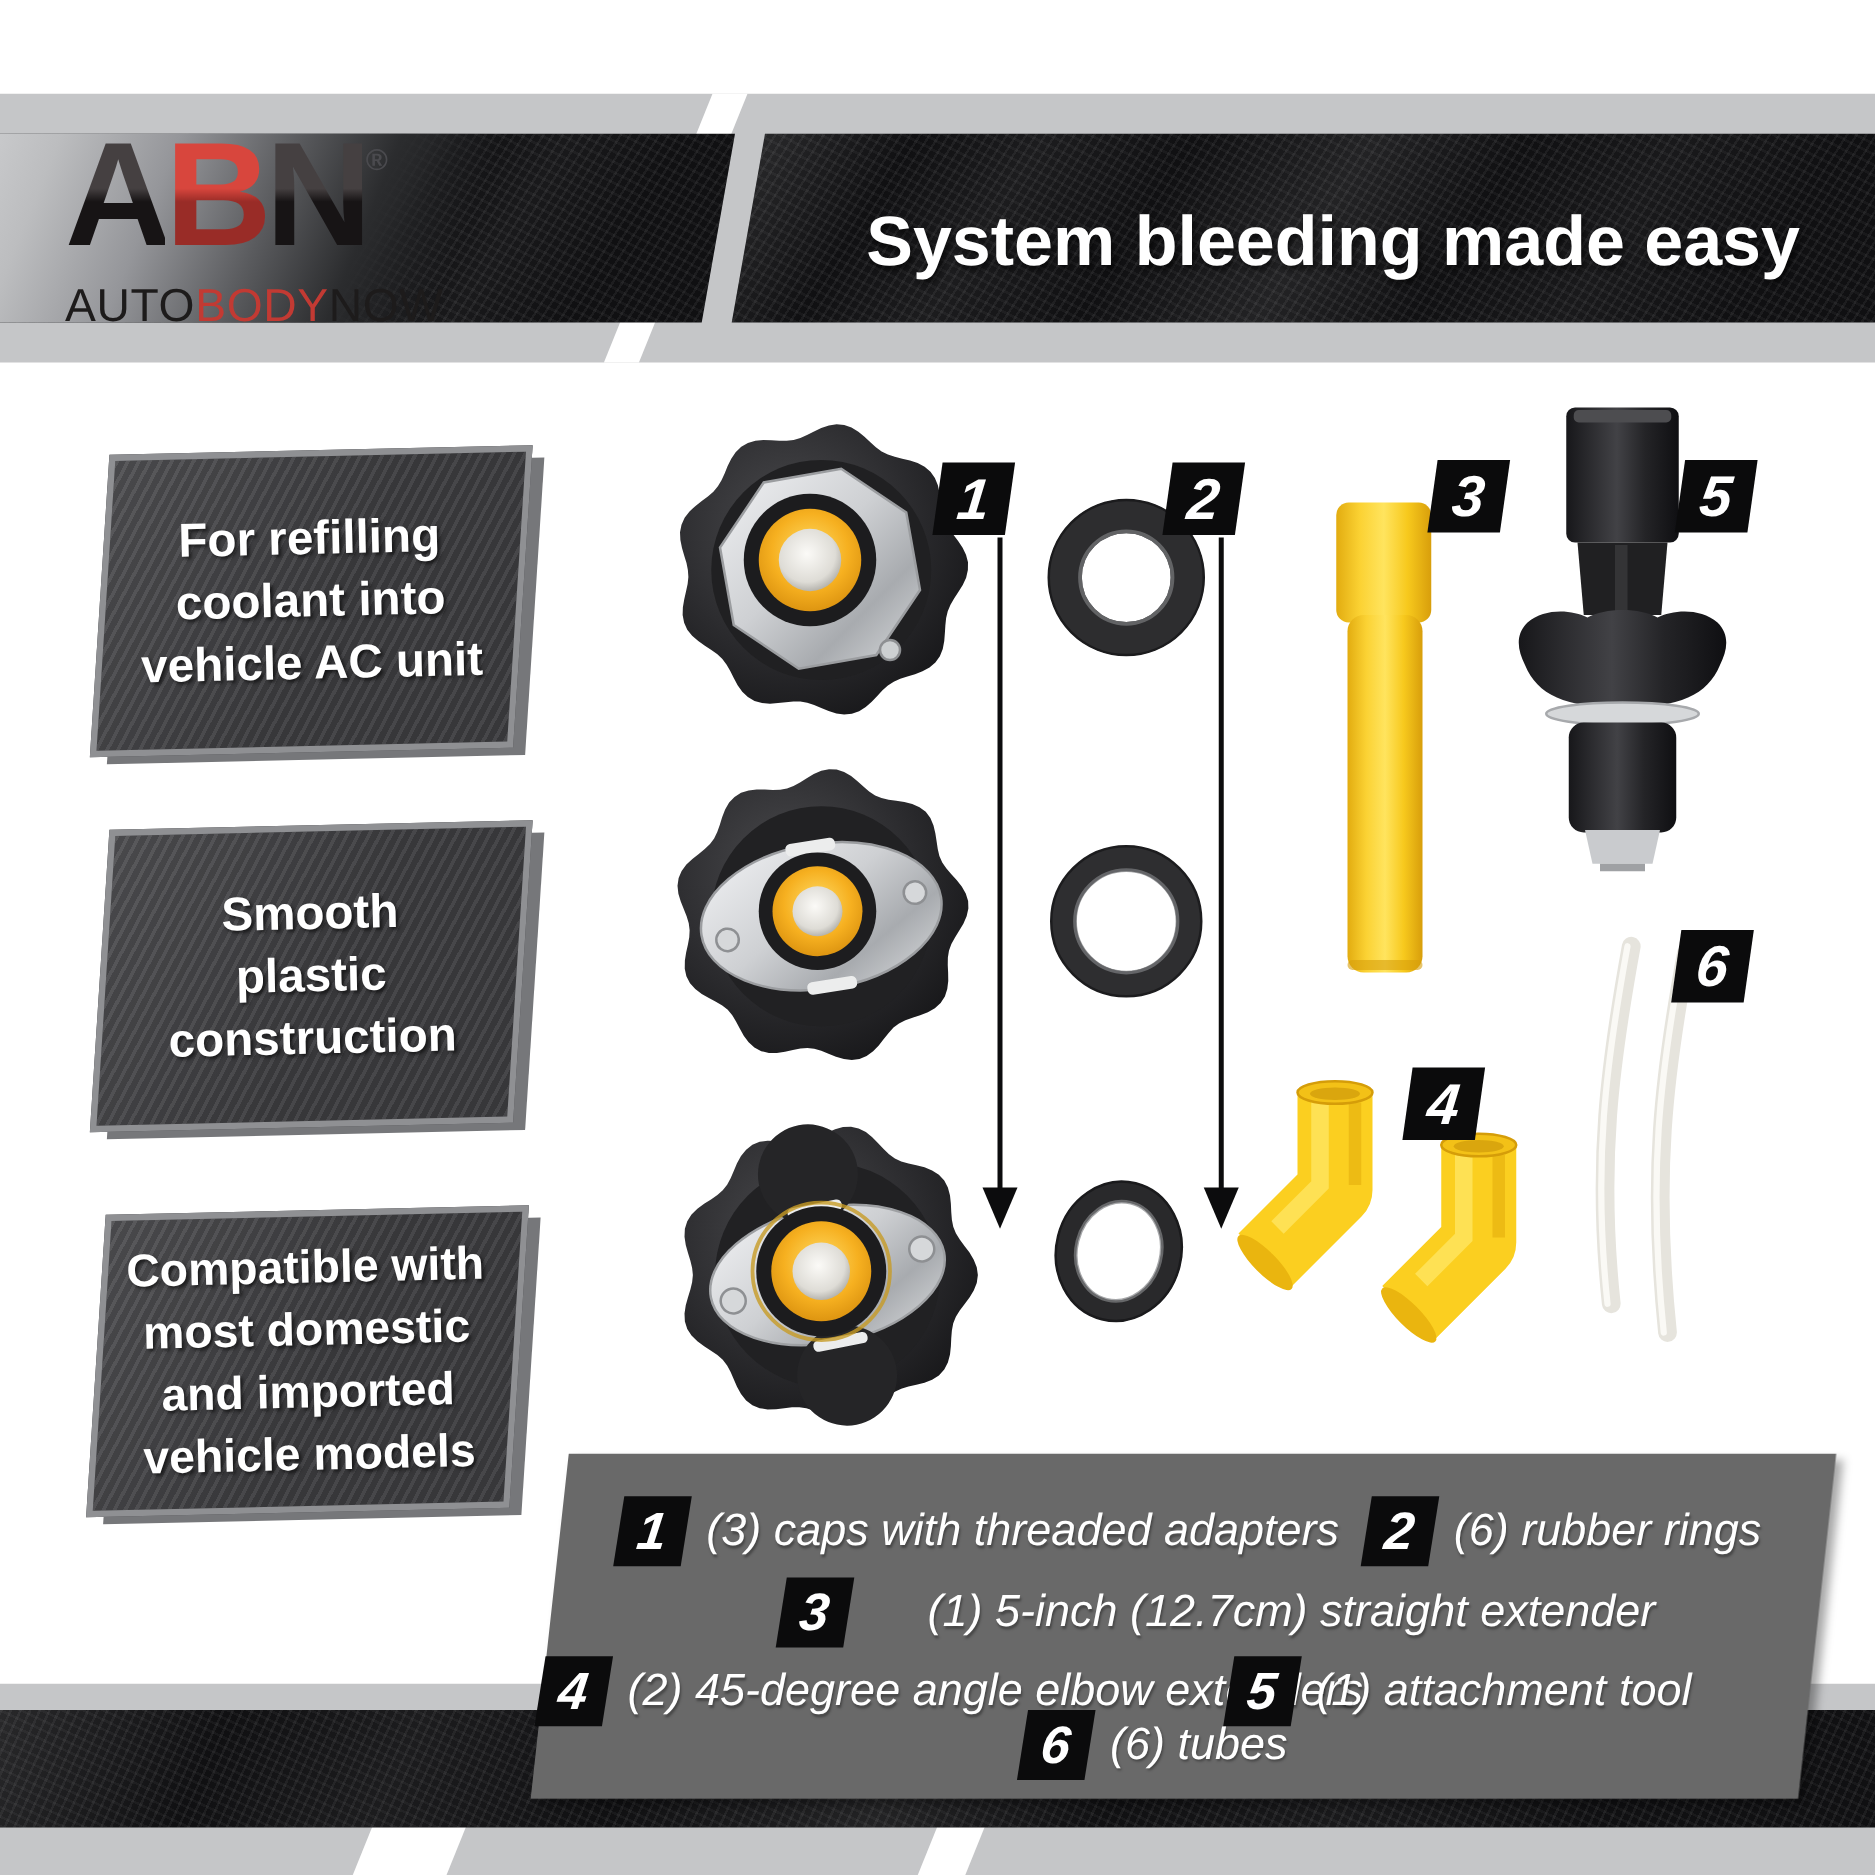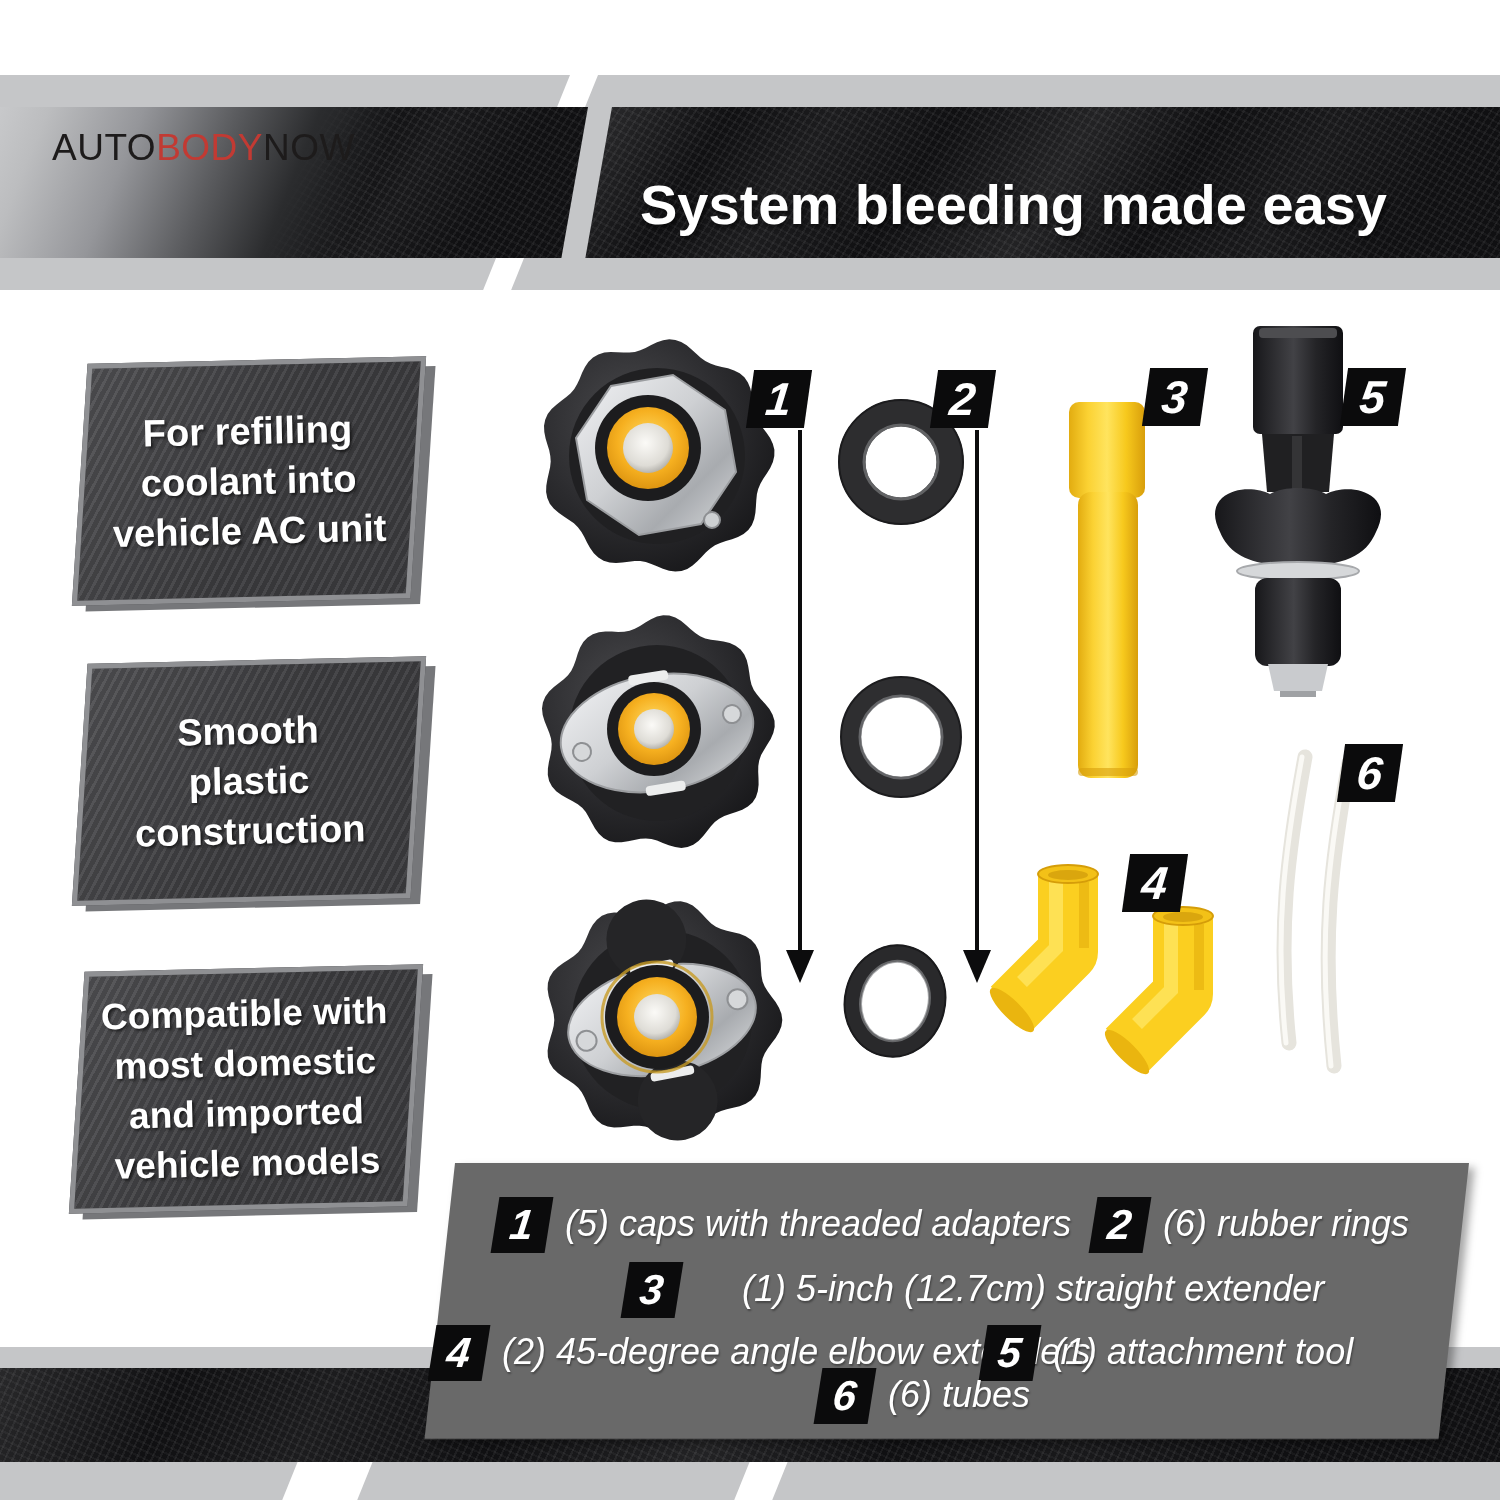--- a/index.html
+++ b/index.html
@@ -73,6 +73,7 @@
   <div class="panel carbon" id="title-panel"></div>
 
   <div class="logo">
+    <div class="logo-abn"><span class="dk">A</span><span class="rd">B</span><span class="dk">N</span><span class="logo-reg">®</span></div>
     <div class="logo-word"><span class="dk">AUTO</span><span class="rd">BODY</span><span class="dk">NOW</span></div>
   </div>
 

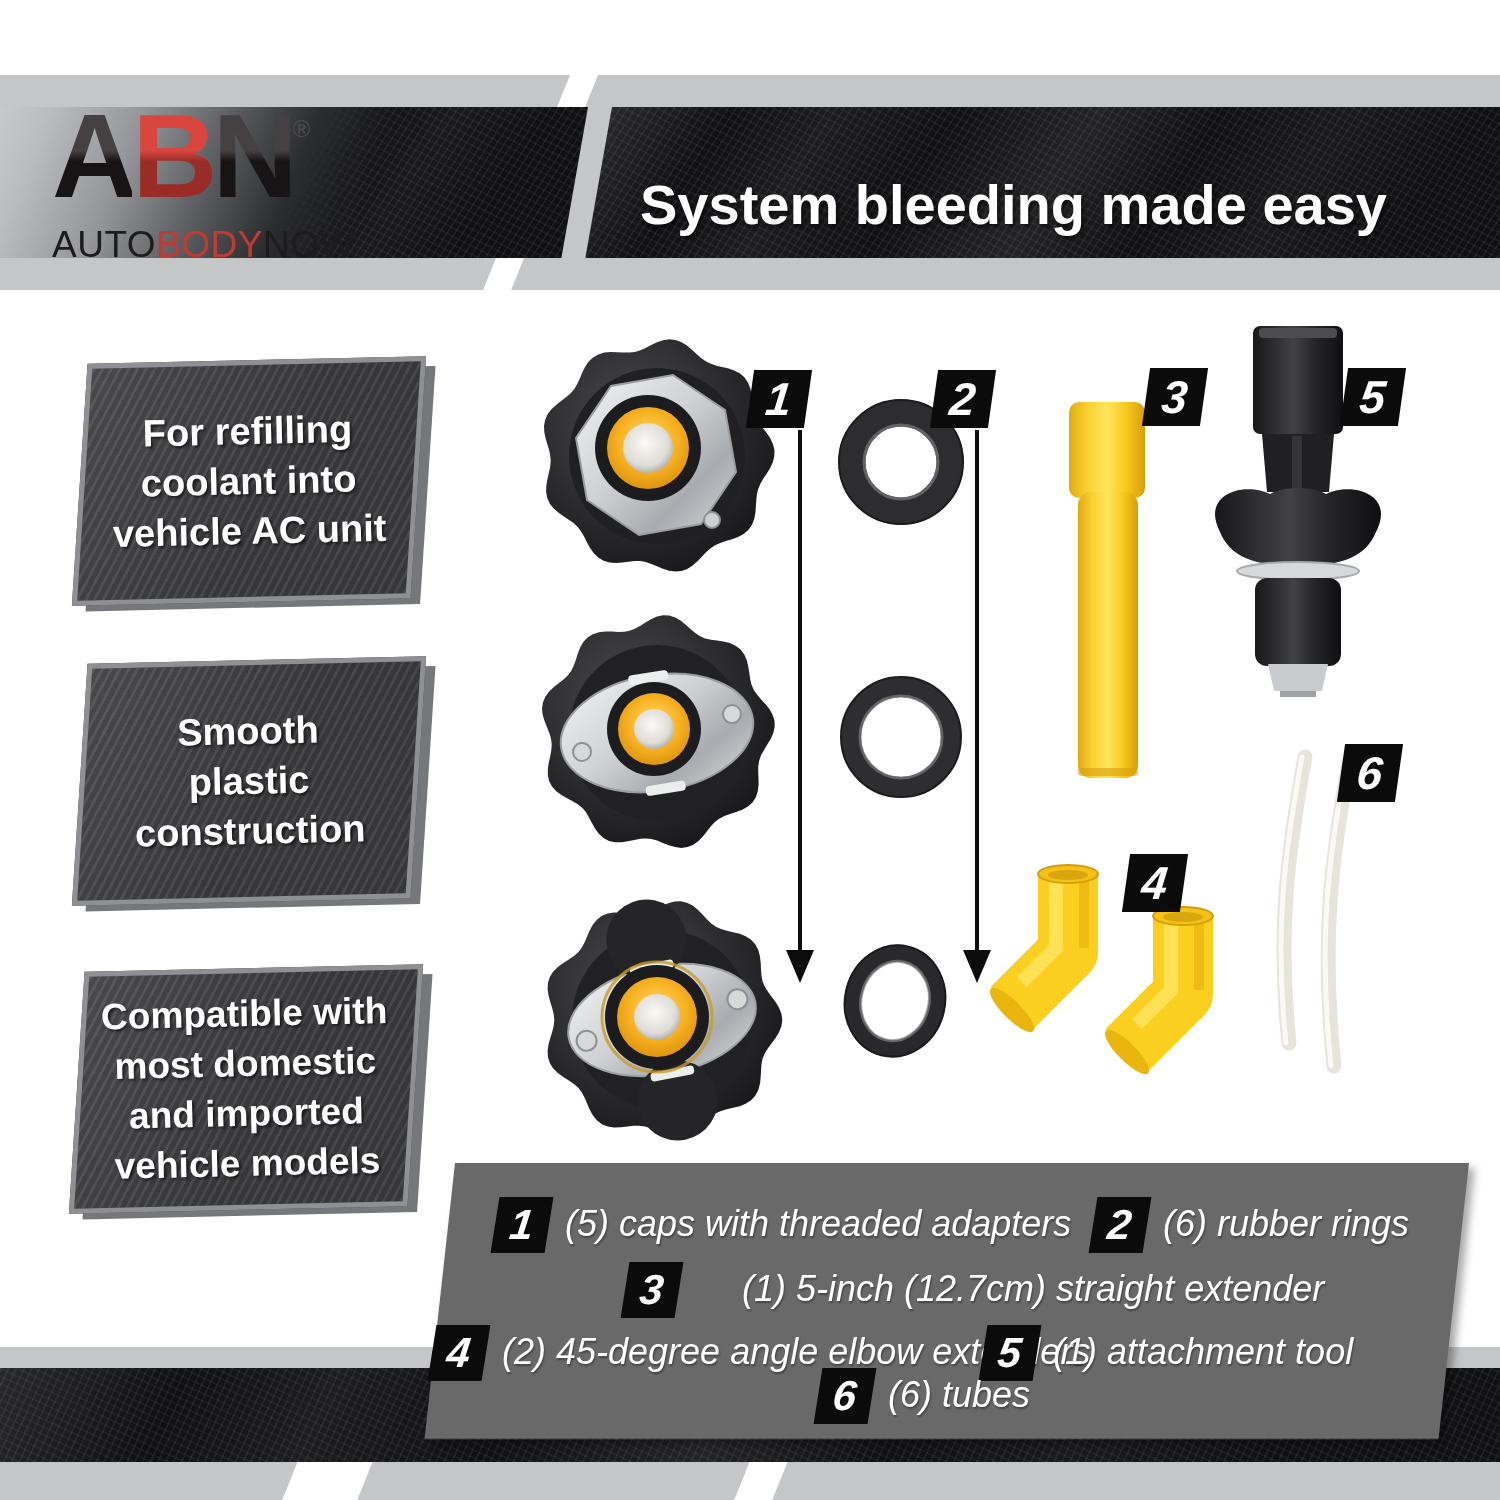--- a/index.html
+++ b/index.html
@@ -31,7 +31,7 @@
   .logo-word{font-size:37px;font-weight:400;letter-spacing:.5px;margin-top:21px;}
   .logo-word .dk{color:#1d1b1b;} .logo-word .rd{color:#c23a33;}
   
-  .main-title{position:absolute;left:640px;top:172px;width:800px;z-index:5;text-align:left;
+  .main-title{position:absolute;left:640px;top:160px;width:800px;z-index:5;text-align:right;
     color:#ffffff;font-size:56px;font-weight:700;text-shadow:2px 3px 5px rgba(0,0,0,.65);}
   
   .feature{position:absolute;z-index:5;width:328px;height:232px;

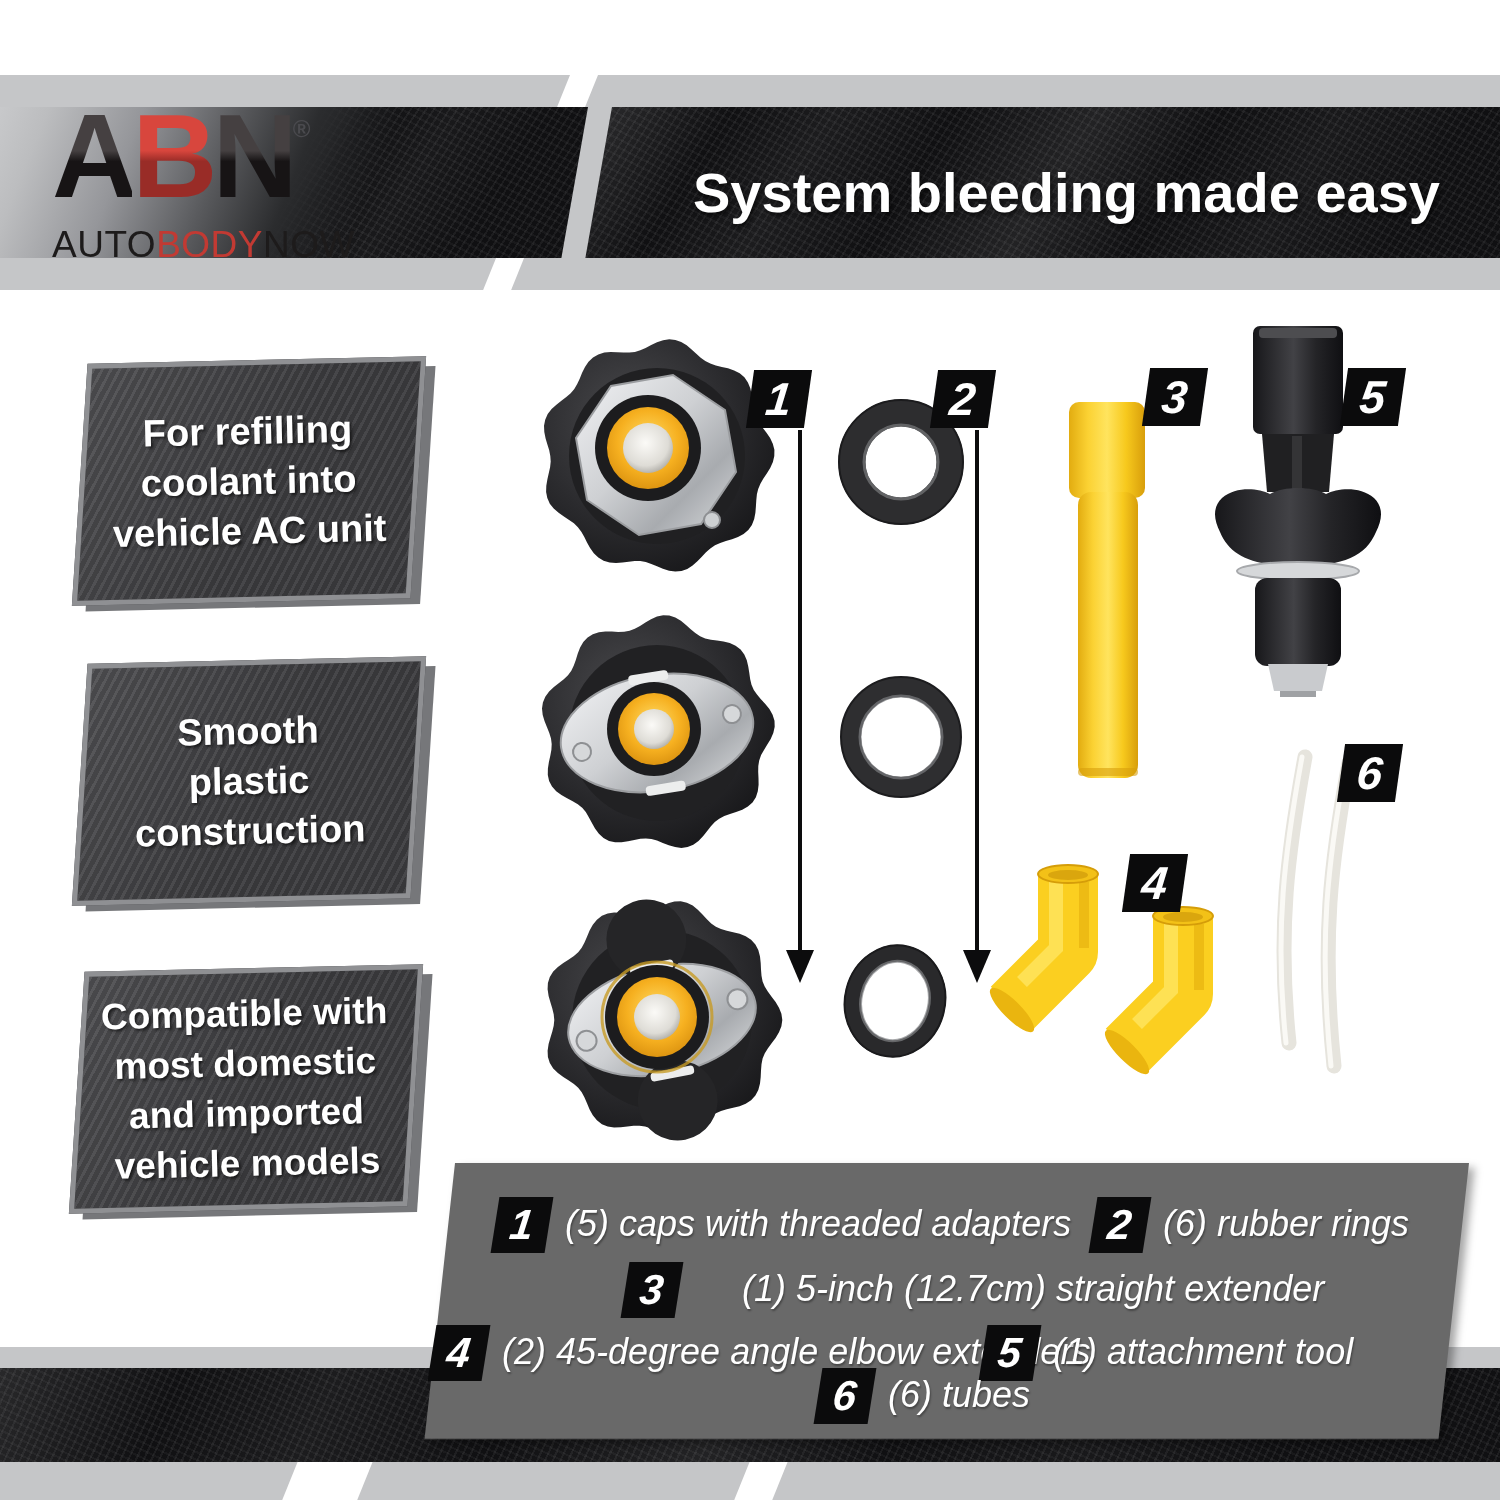--- a/index.html
+++ b/index.html
@@ -286,7 +286,7 @@
     <div class="lbadge" style="left:70px;top:34px;">
         <span>1</span>
       </div>
-    <div class="ltext" style="left:140px;top:40px;">(5) caps with threaded adapters</div>
+    <div class="ltext" style="left:140px;top:40px;">(3) caps with threaded adapters</div>
     <div class="lbadge" style="left:668px;top:34px;">
         <span>2</span>
       </div>

